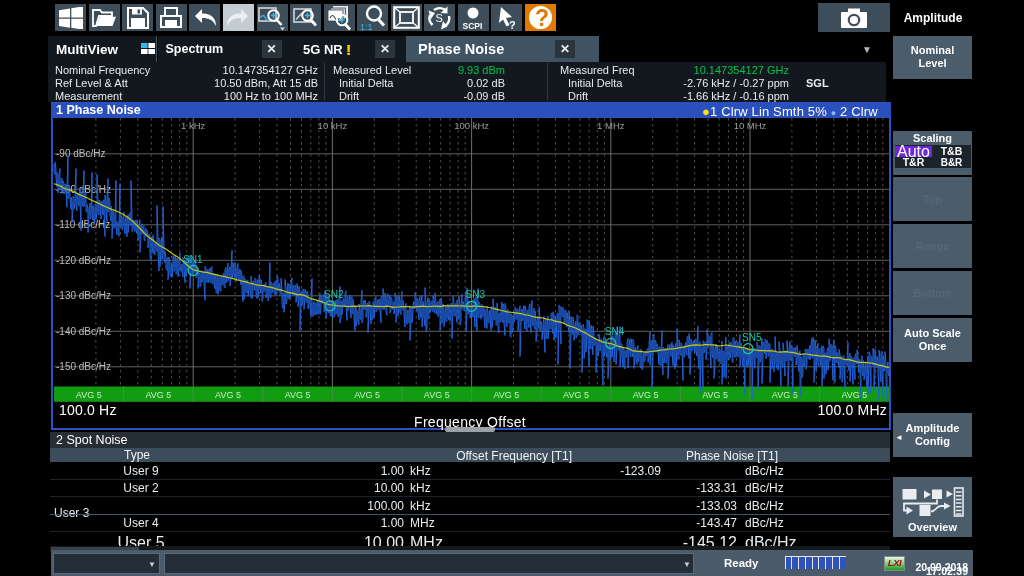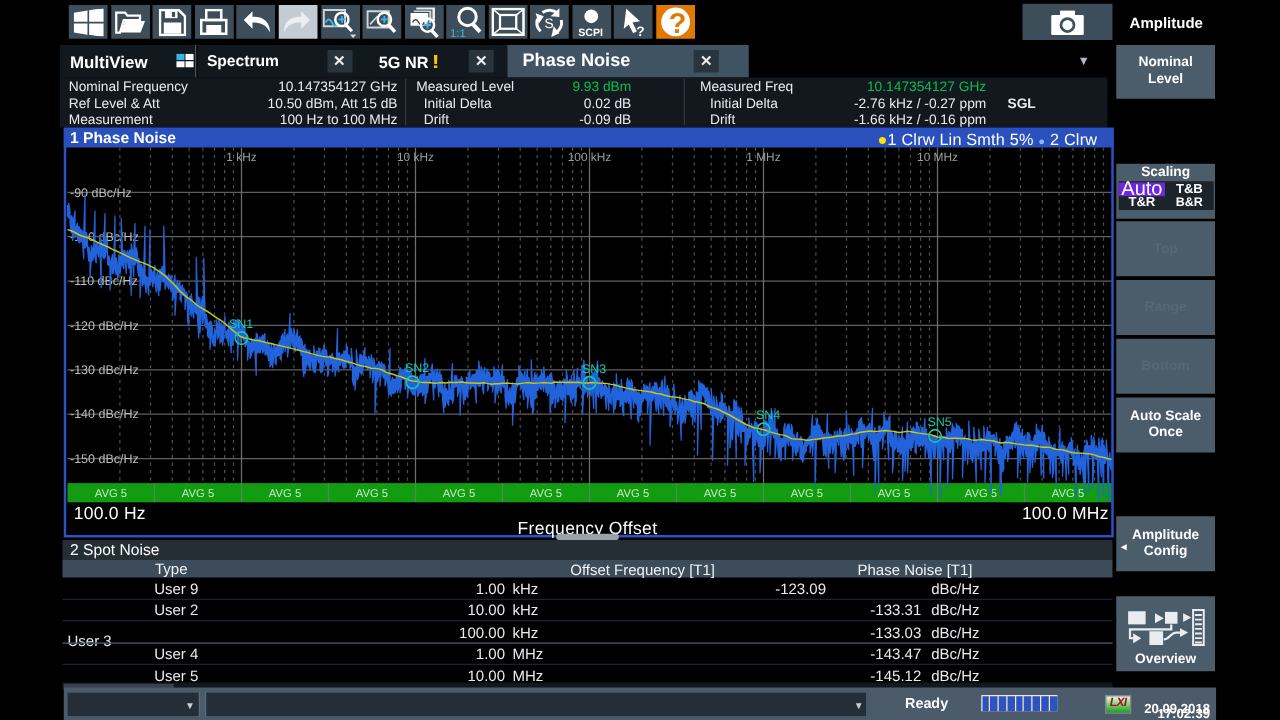--- a/index.html
+++ b/index.html
@@ -277,7 +277,7 @@
  <span class="abs" style="left:494px;width:193px;text-align:right;top:1.5px">-143.47</span>
  <span class="abs" style="left:695px;top:1.5px">dBc/Hz</span>
   </div>
-<div class="abs" style="left:50px;top:532.0px;width:840px;height:17.5px;color:#e8ecef;font-size:12px;border-bottom:1px solid #1b242c;box-sizing:border-box">
+<div class="abs" style="left:50px;top:532.0px;width:840px;height:17.5px;color:#e8ecef;font-size:16px;border-bottom:1px solid #1b242c;box-sizing:border-box">
  <span class="abs" style="left:4px;width:174px;text-align:center;top:1.5px">User 5</span>
  <span class="abs" style="left:186px;width:168px;text-align:right;top:1.5px">10.00</span>
  <span class="abs" style="left:360px;top:1.5px">MHz</span>

